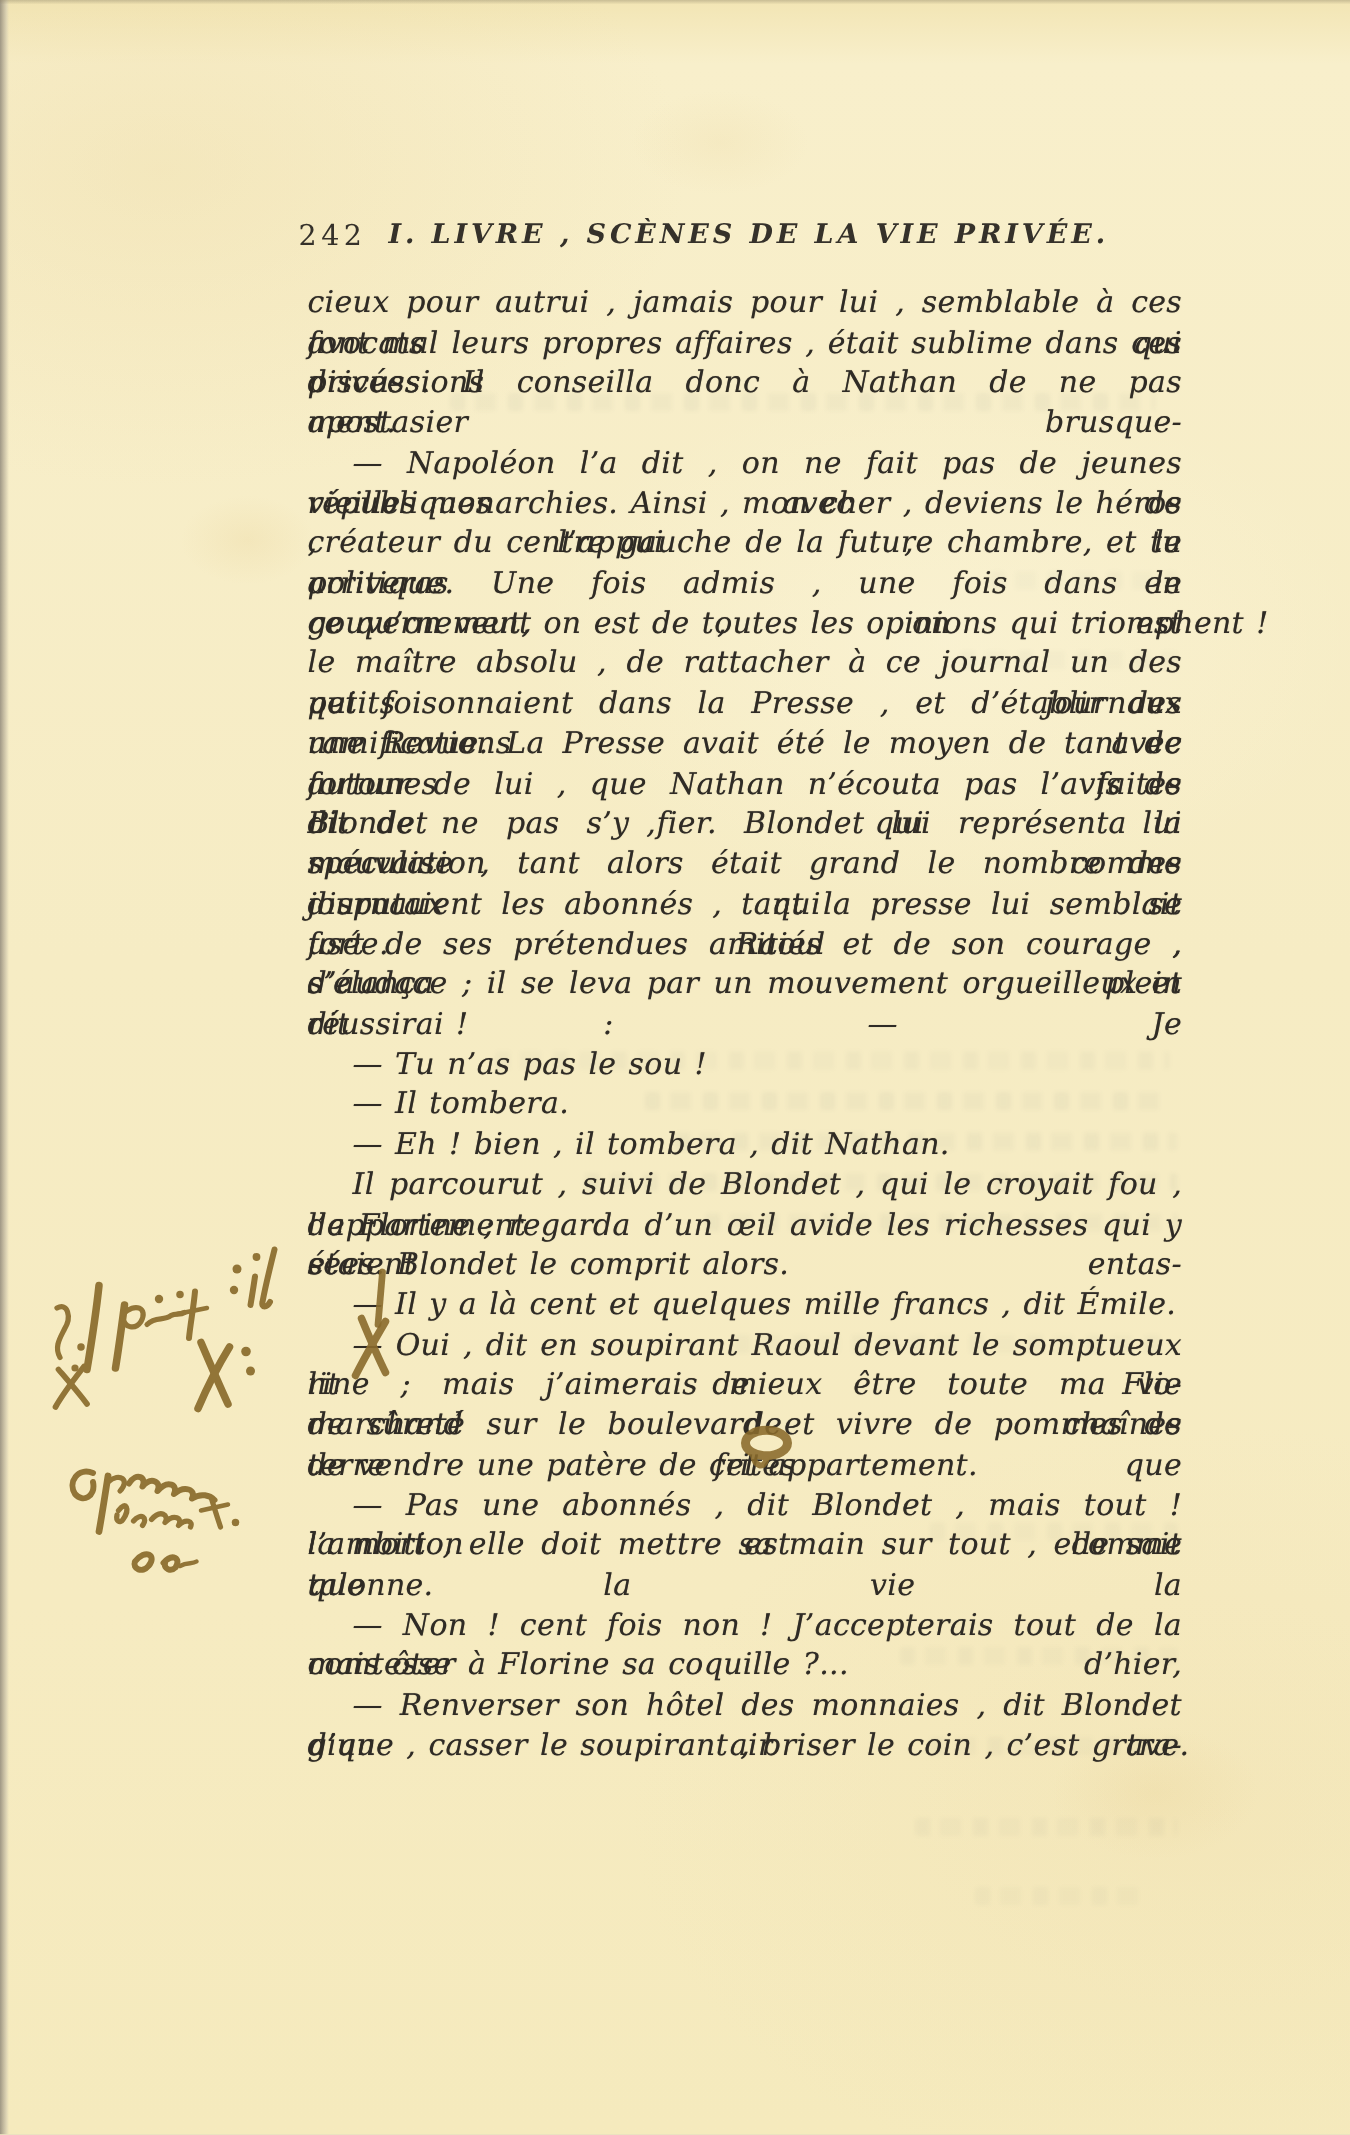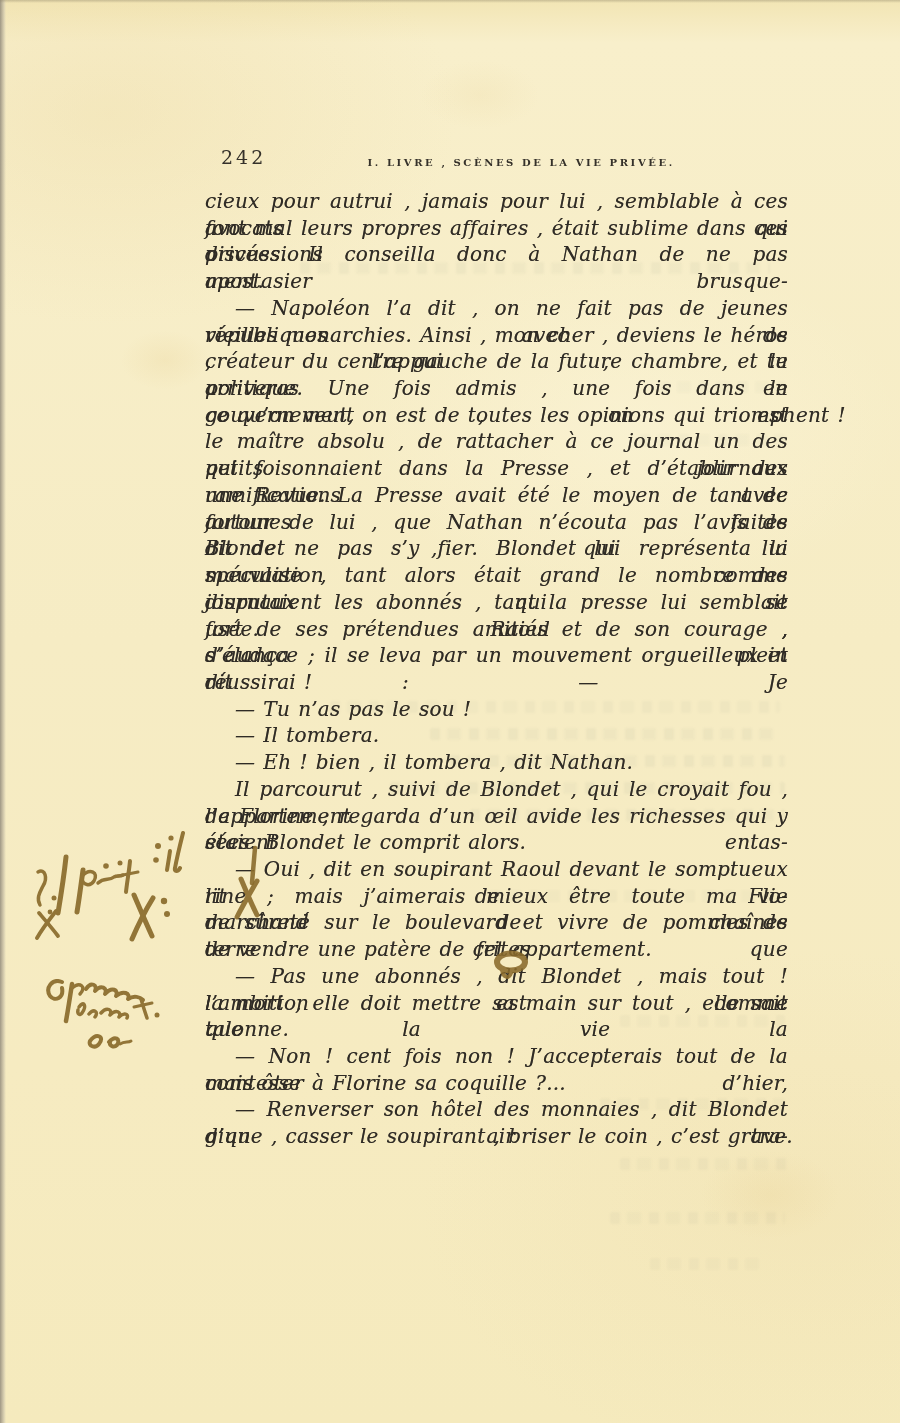--- a/index.html
+++ b/index.html
@@ -23,7 +23,7 @@
   .stain.s2{left:700px;top:1150px;width:140px;height:90px;background:radial-gradient(ellipse,rgba(226,198,130,.16),transparent 70%);}
   .stain.s3{left:420px;top:60px;width:120px;height:70px;background:radial-gradient(ellipse,rgba(228,203,140,.14),transparent 70%);}
 
-  .header{position:absolute;left:221px;top:146px;width:583px;display:flex;align-items:flex-end;}
+  .header{position:absolute;left:199px;top:146px;width:583px;display:flex;align-items:flex-start;}
   .pagenum{font-size:19px;letter-spacing:3px;color:#35312a;}
   .running-title{flex:1;text-align:center;font-size:10px;font-weight:700;letter-spacing:2.6px;
     color:#35312a;margin-right:28px;white-space:nowrap;}

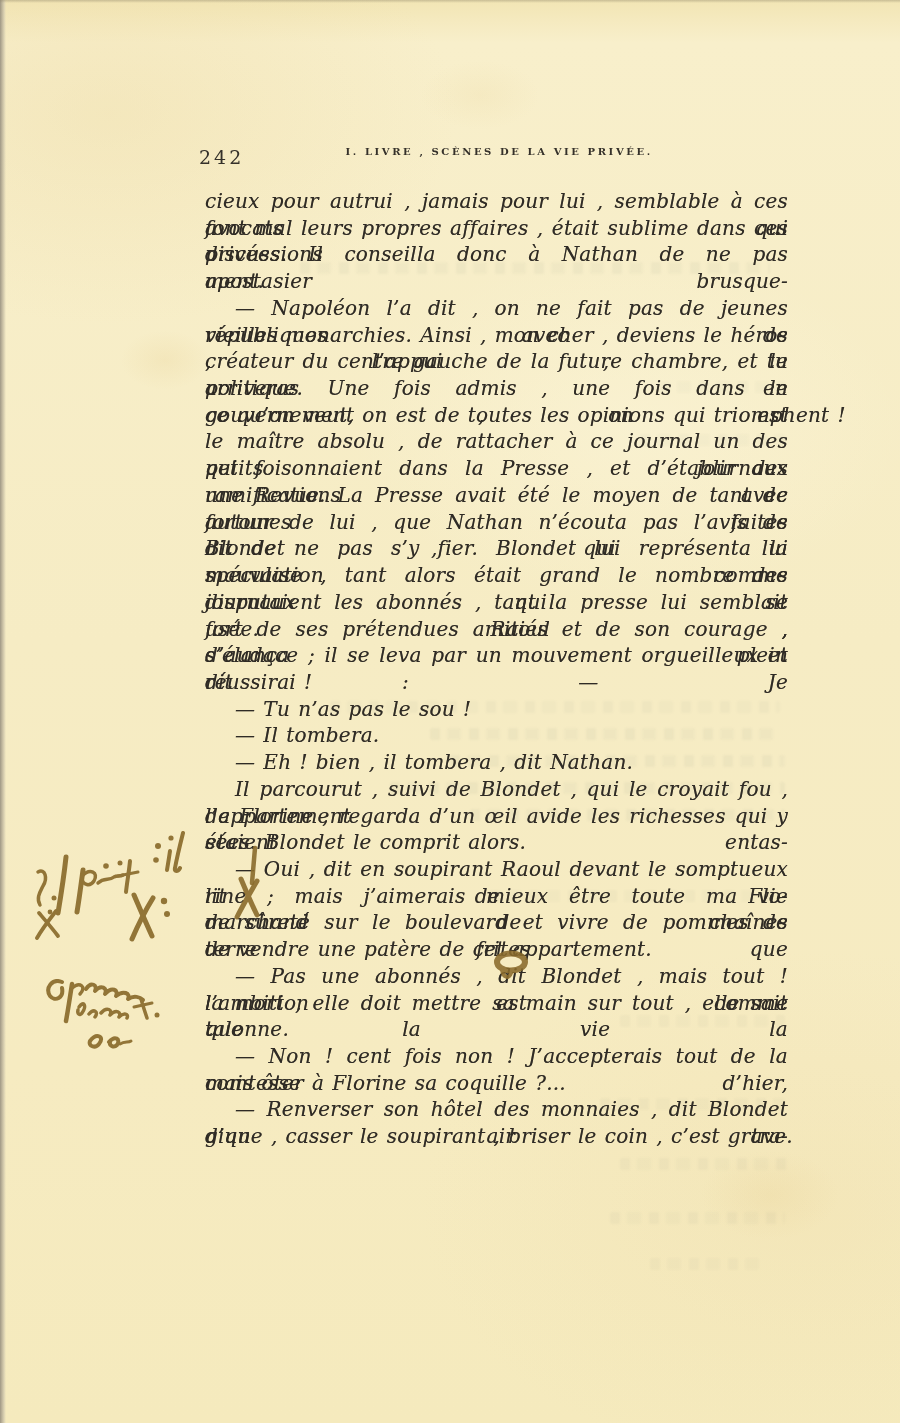--- a/index.html
+++ b/index.html
@@ -25,8 +25,8 @@
 
   .header{position:absolute;left:199px;top:146px;width:583px;display:flex;align-items:flex-start;}
   .pagenum{font-size:19px;letter-spacing:3px;color:#35312a;}
-  .running-title{flex:1;text-align:center;font-size:10px;font-weight:700;letter-spacing:2.6px;
-    color:#35312a;margin-right:28px;white-space:nowrap;}
+  .running-title{flex:1;text-align:center;font-size:18px;font-weight:700;letter-spacing:2.6px;
+    color:#35312a;margin-right:28px;white-space:nowrap;font-style:italic;}
 
   .text-block{position:absolute;left:205px;top:188px;width:583px;font-style:italic;}
   .line{

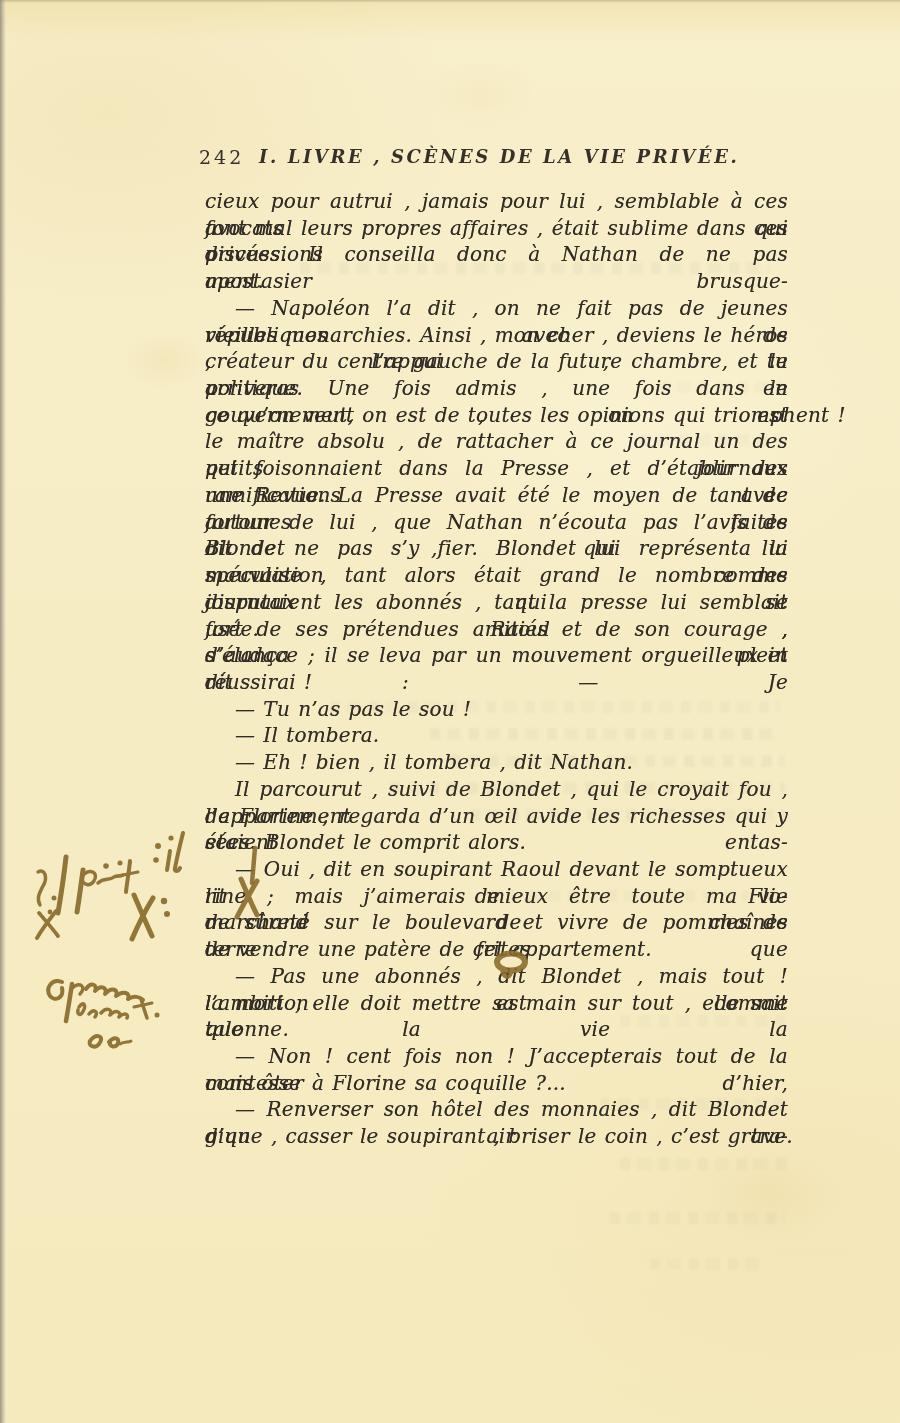--- a/index.html
+++ b/index.html
@@ -100,6 +100,7 @@
       <div class="line indent j">Il parcourut , suivi de Blondet , qui le croyait fou , l’appartement</div>
       <div class="line j">de Florine ; regarda d’un œil avide les richesses qui y étaient entas-</div>
       <div class="line">sées. Blondet le comprit alors.</div>
+      <div class="line indent">— Il y a là cent et quelques mille francs , dit Émile.</div>
       <div class="line indent j">— Oui , dit en soupirant Raoul devant le somptueux lit de Flo-</div>
       <div class="line j">rine ; mais j’aimerais mieux être toute ma vie marchand de chaînes</div>
       <div class="line j">de sûreté sur le boulevard et vivre de pommes de terre frites que</div>

